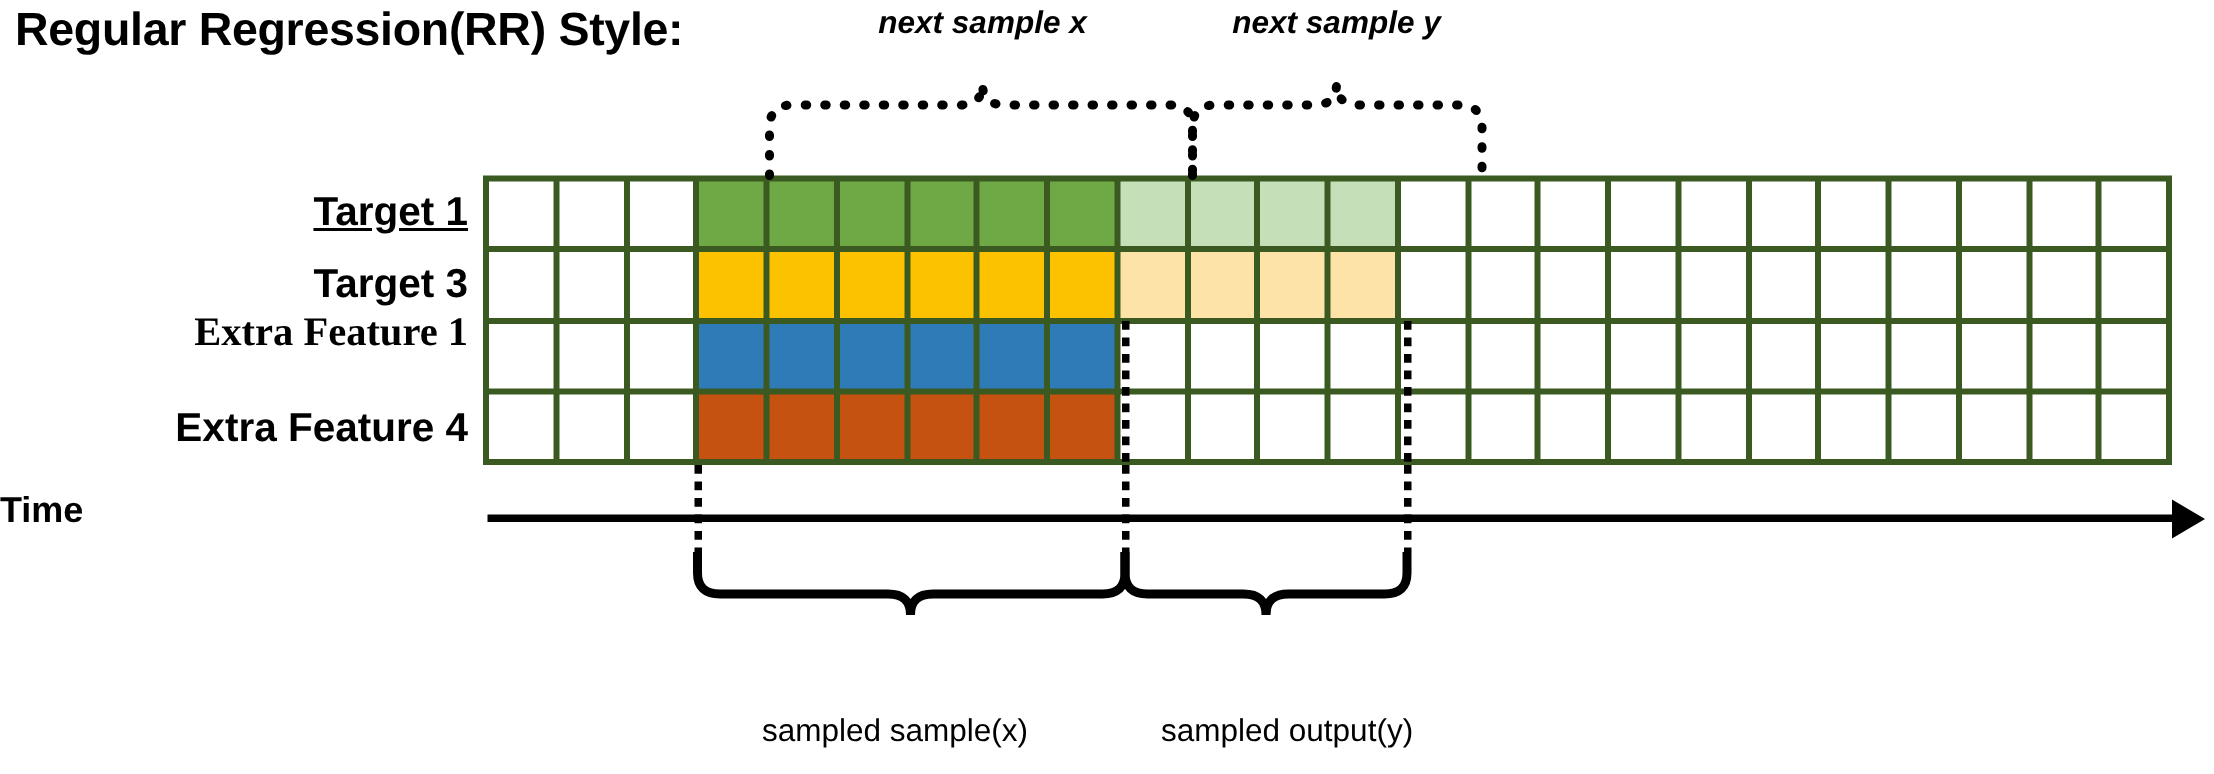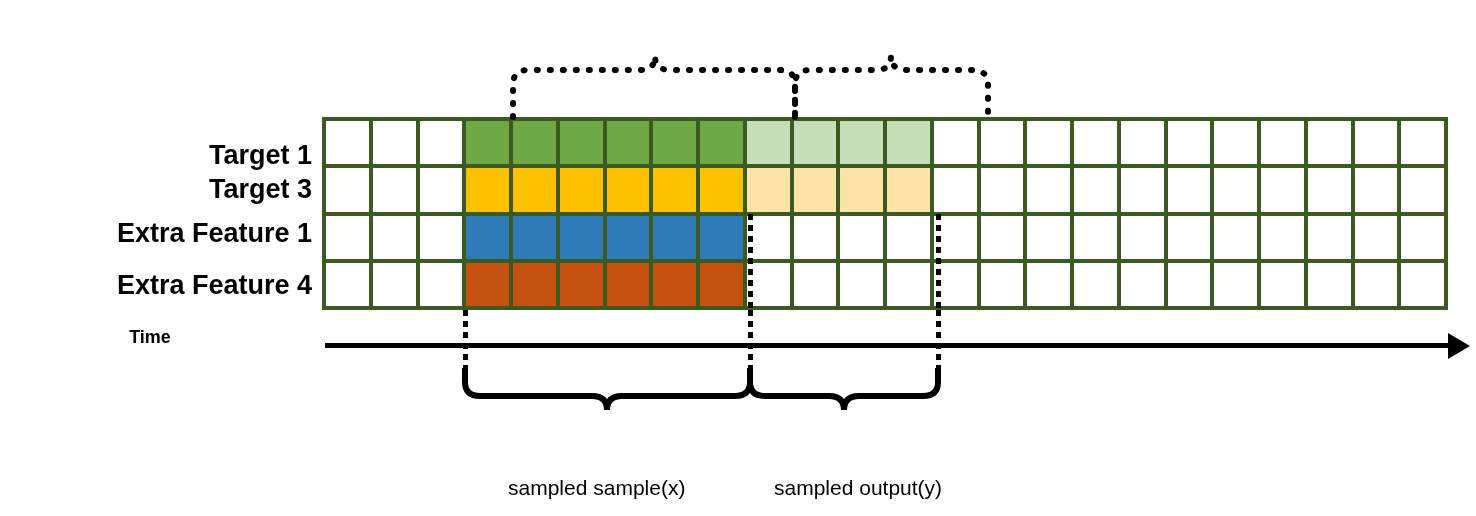--- a/index.html
+++ b/index.html
@@ -57,6 +57,7 @@
 
 <div id="stage">
 
+  <div class="title">Regular Regression(RR) Style:</div>
 
   <div class="labels">
     <div class="row-label" style="top:140px;">Target 1</div>

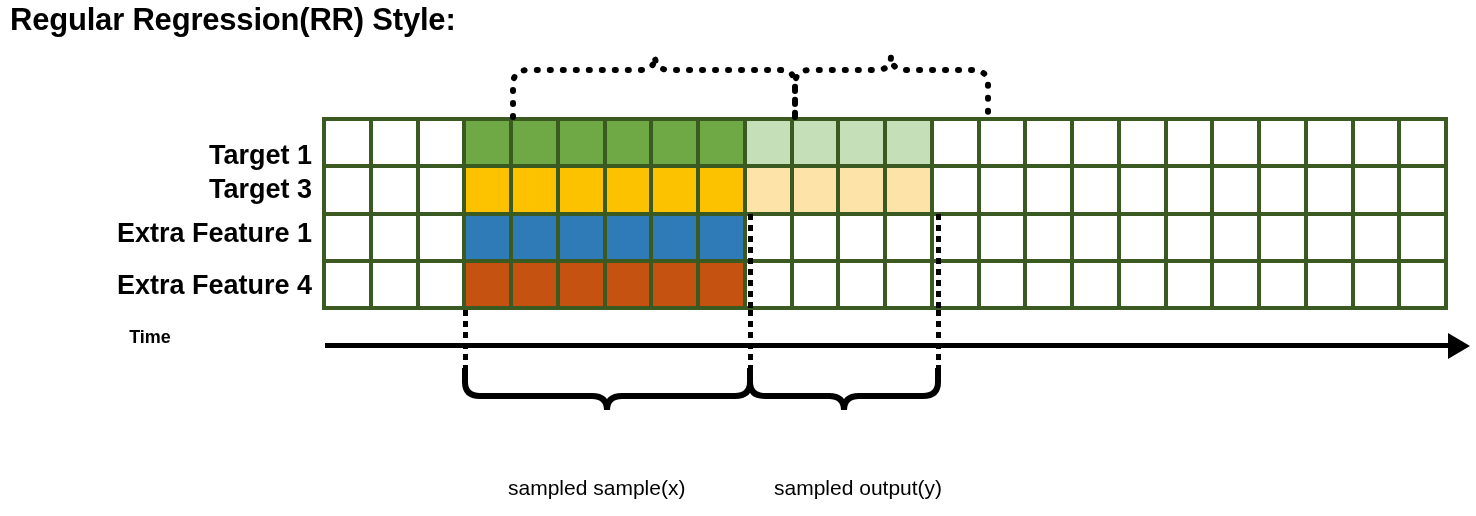--- a/index.html
+++ b/index.html
@@ -196,6 +196,7 @@
     </g>
   </svg>
 
+  <div class="anno" style="left:555px;top:4px;width:200px;">next sample x</div>
 
   <div class="caption" style="left:508px;top:423px;">
     <span class="cap-line">sampled sample(x)</span>

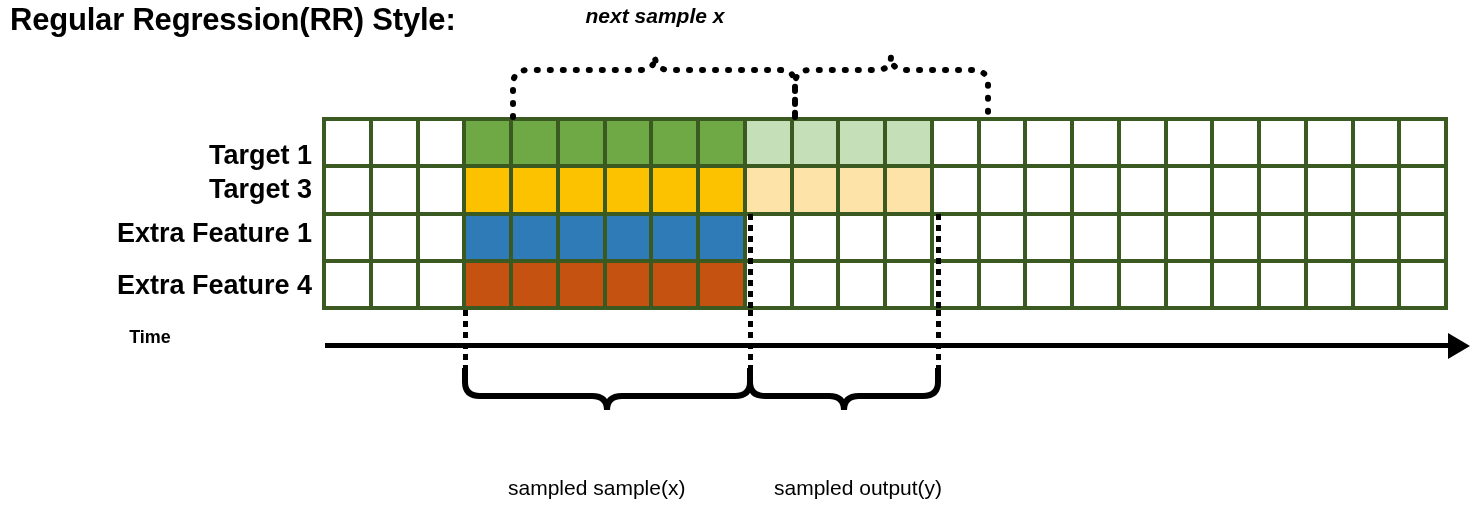--- a/index.html
+++ b/index.html
@@ -197,6 +197,7 @@
   </svg>
 
   <div class="anno" style="left:555px;top:4px;width:200px;">next sample x</div>
+  <div class="anno" style="left:791px;top:4px;width:200px;">next sample y</div>
 
   <div class="caption" style="left:508px;top:423px;">
     <span class="cap-line">sampled sample(x)</span>

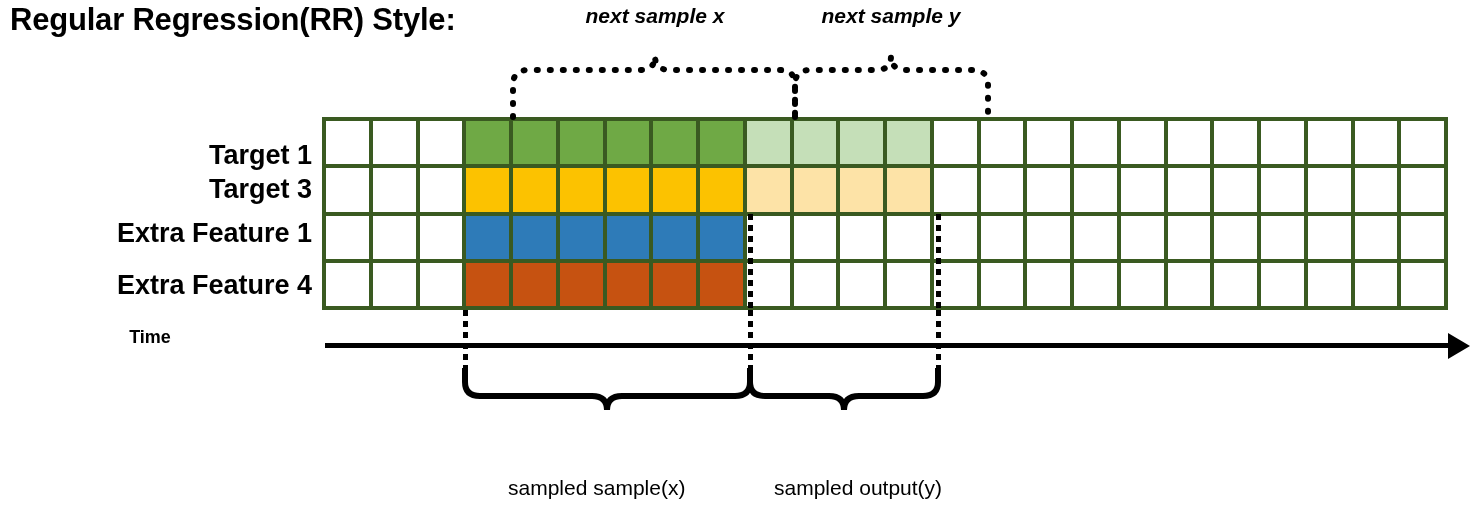--- a/index.html
+++ b/index.html
@@ -60,7 +60,7 @@
   <div class="title">Regular Regression(RR) Style:</div>
 
   <div class="labels">
-    <div class="row-label" style="top:140px;">Target 1</div>
+    <div class="row-label" style="top:126px;text-decoration:underline;">Target 1</div>
     <div class="row-label" style="top:174px;">Target 3</div>
     <div class="row-label" style="top:218px;">Extra Feature 1</div>
     <div class="row-label" style="top:270px;">Extra Feature 4</div>

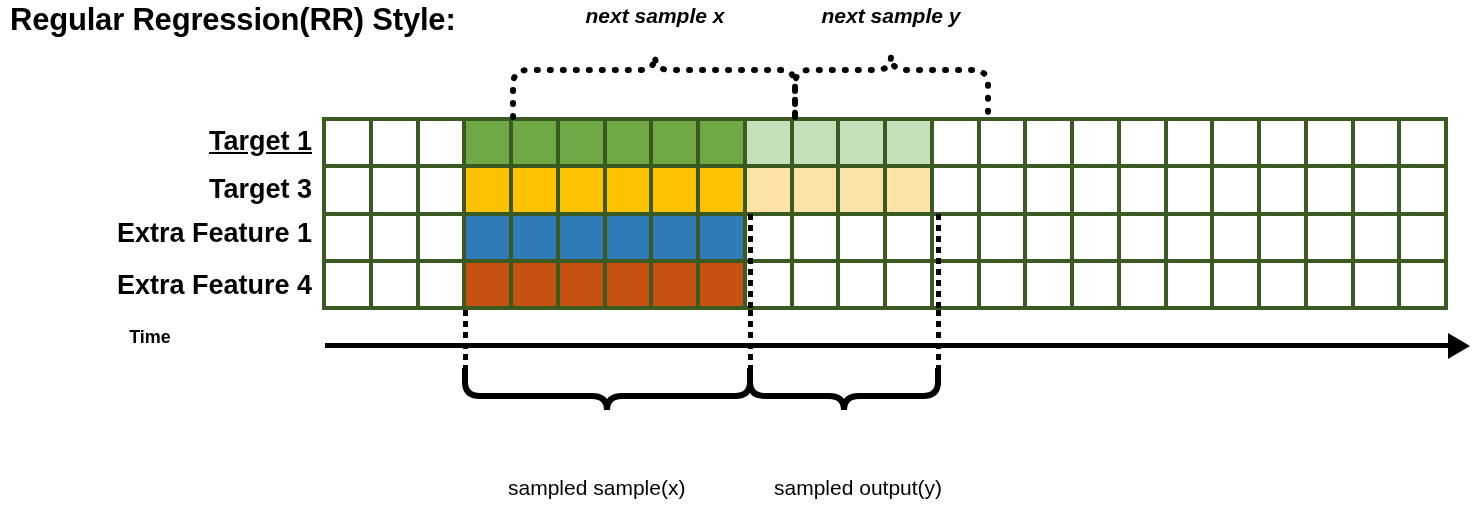--- a/index.html
+++ b/index.html
@@ -62,7 +62,7 @@
   <div class="labels">
     <div class="row-label" style="top:126px;text-decoration:underline;">Target 1</div>
     <div class="row-label" style="top:174px;">Target 3</div>
-    <div class="row-label" style="top:218px;">Extra Feature 1</div>
+    <div class="row-label" style="top:206px;font-family:Liberation Serif, serif;">Extra Feature 1</div>
     <div class="row-label" style="top:270px;">Extra Feature 4</div>
   </div>
 

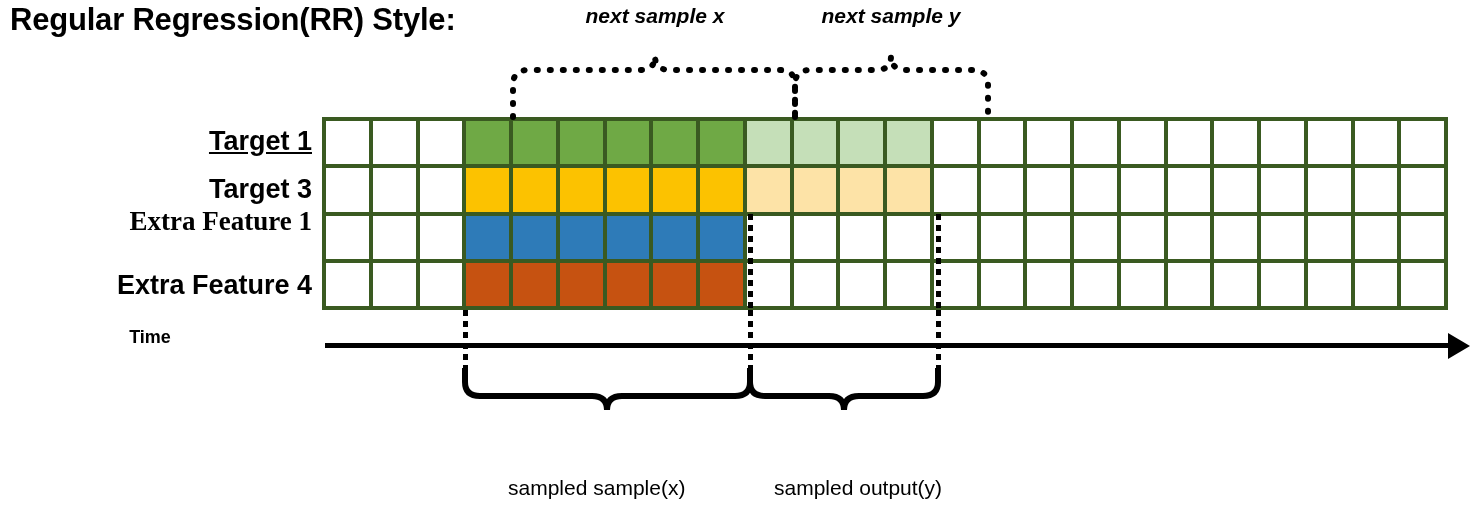--- a/index.html
+++ b/index.html
@@ -17,8 +17,8 @@
              font-size:27px;font-weight:700;white-space:nowrap;}
   .labels{position:absolute;left:0;top:0;width:312px;}
 
-  .time-label{position:absolute;left:0;width:300px;text-align:center;
-              font-size:18px;font-weight:700;top:327px;}
+  .time-label{position:absolute;left:0;width:300px;text-align:left;
+              font-size:24px;font-weight:700;top:327px;}
 
   
   #grid{position:absolute;left:322px;top:117px;width:1126px;height:193px;

